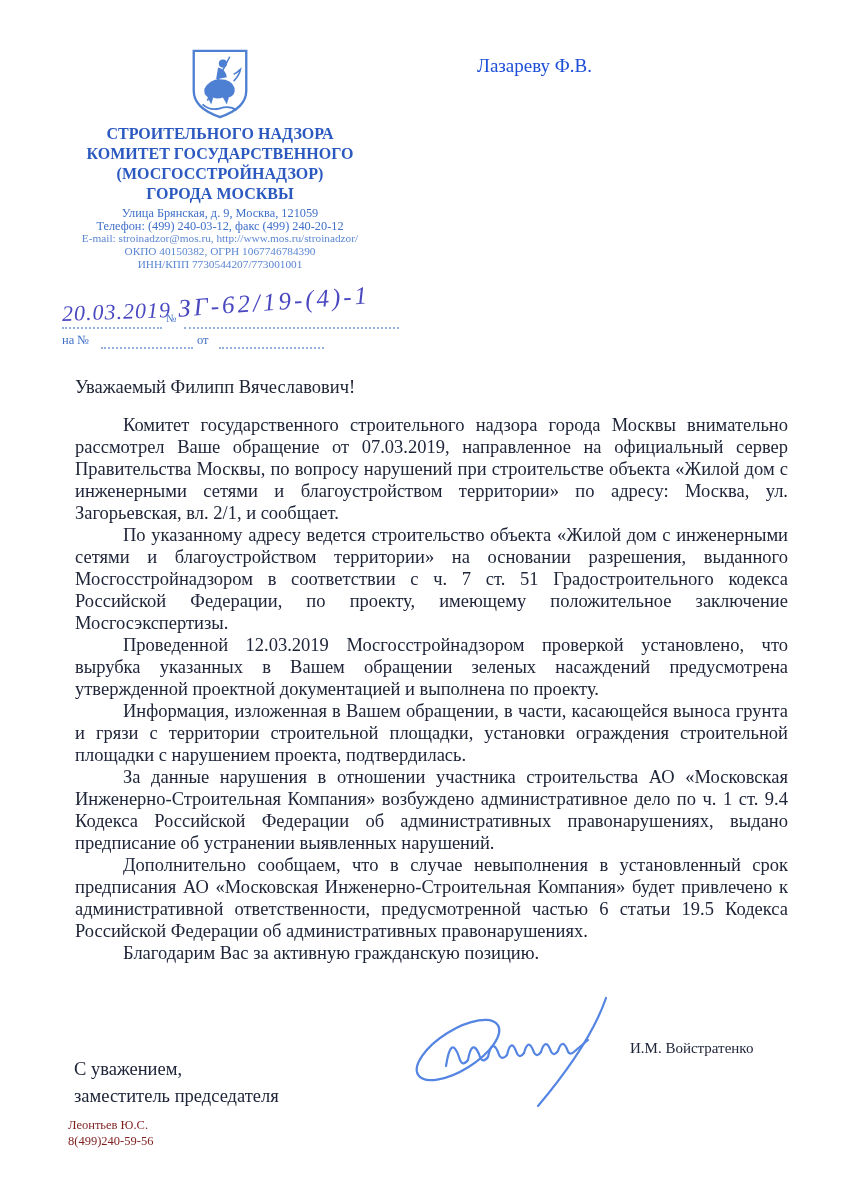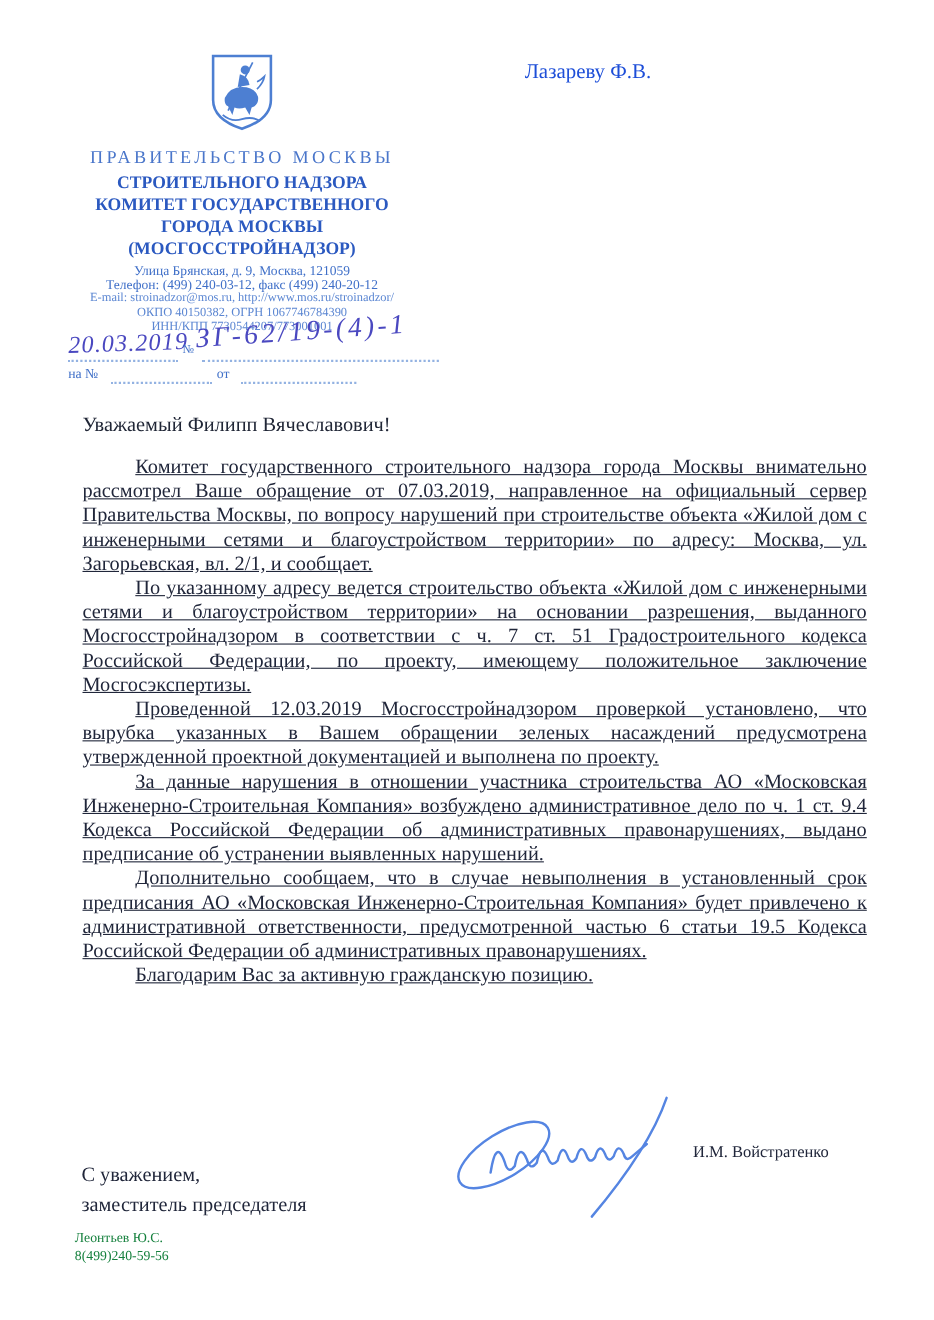--- a/index.html
+++ b/index.html
@@ -58,7 +58,6 @@
       <path d="M44,34 Q50,28 51,22 Q47,26 44,27" fill="none" stroke="#4d7fd2" stroke-width="1.6"></path>
       <path d="M12,58 Q20,65 30,62 Q40,59 47,64" fill="none" stroke="#4d7fd2" stroke-width="1.8"></path>
     </svg>
-    <div class="gov-title">ПРАВИТЕЛЬСТВО МОСКВЫ</div>
     <div class="committee">
       <div>СТРОИТЕЛЬНОГО НАДЗОРА</div>
       <div>КОМИТЕТ ГОСУДАРСТВЕННОГО</div>

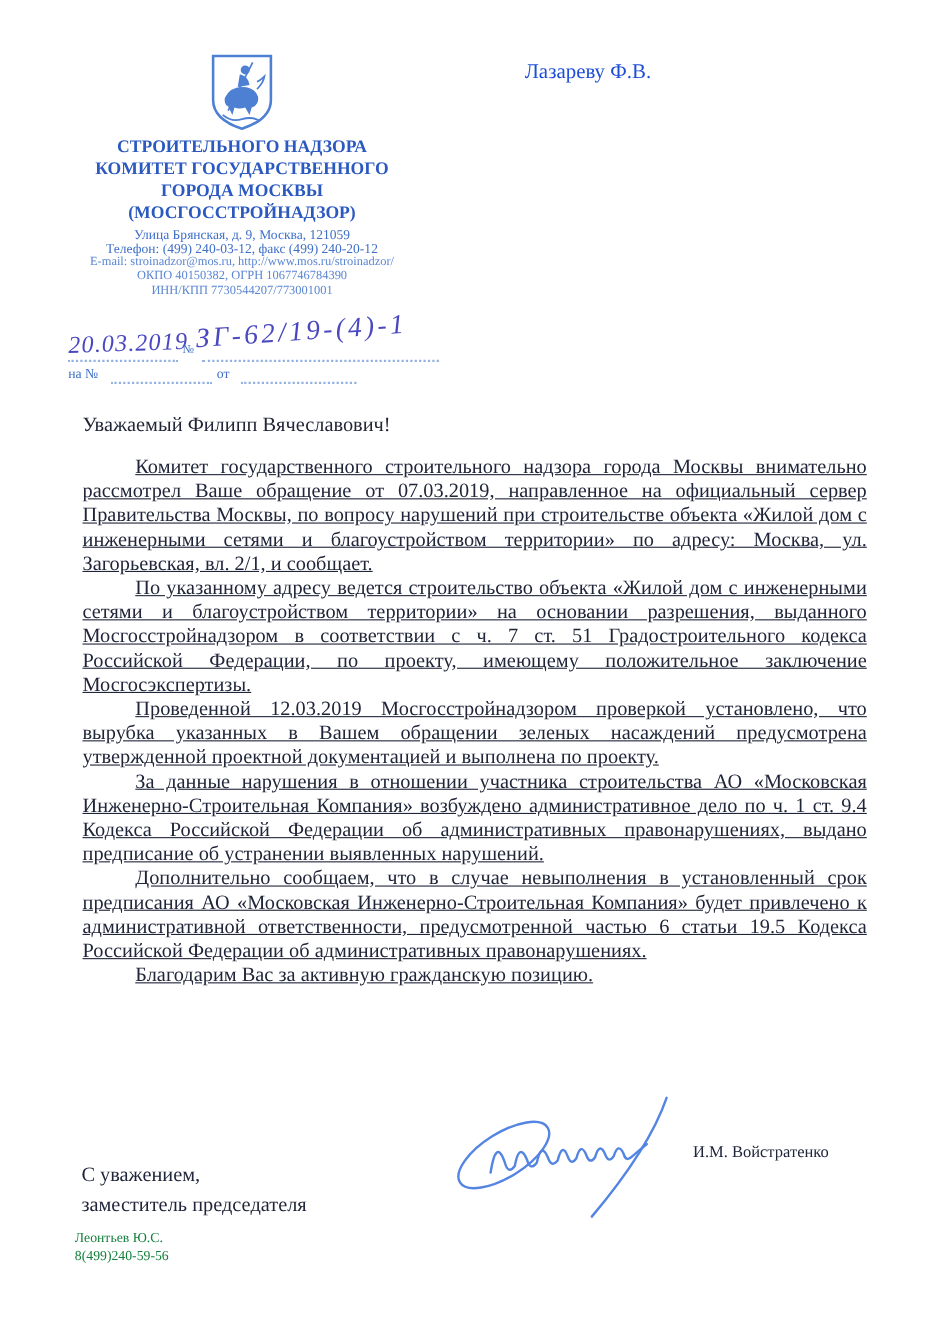--- a/index.html
+++ b/index.html
@@ -61,8 +61,8 @@
     <div class="committee">
       <div>СТРОИТЕЛЬНОГО НАДЗОРА</div>
       <div>КОМИТЕТ ГОСУДАРСТВЕННОГО</div>
+      <div>(МОСГОССТРОЙНАДЗОР)</div>
       <div>ГОРОДА МОСКВЫ</div>
-      <div>(МОСГОССТРОЙНАДЗОР)</div>
     </div>
     <div class="address">
       <div>Улица Брянская, д. 9, Москва, 121059</div>

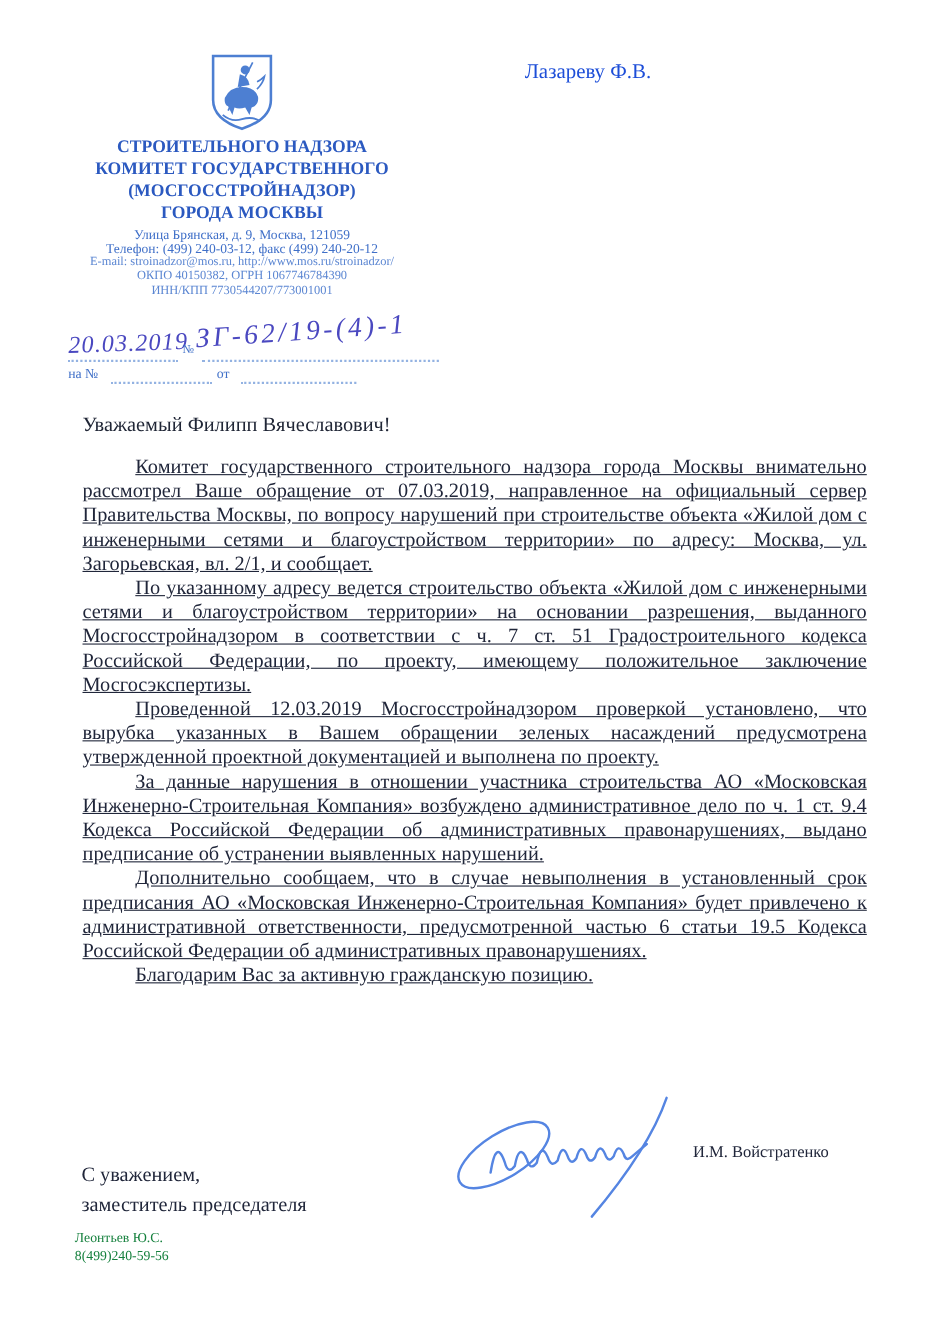--- a/index.html
+++ b/index.html
@@ -34,7 +34,7 @@
   
   .body-text { position:absolute; left:75px; top:414px; width:713px; color:#20263a; }
   .body-text p {
-    margin:0; font-size:18.5px; line-height:22px; text-align:justify; text-indent:48px;text-decoration:underline;
+    margin:0; font-size:18.5px; line-height:22px; text-align:justify; text-indent:48px;
   }
   
   .closing { position:absolute; left:74px; top:1056px; font-size:18.5px; line-height:27px; color:#20263a; }

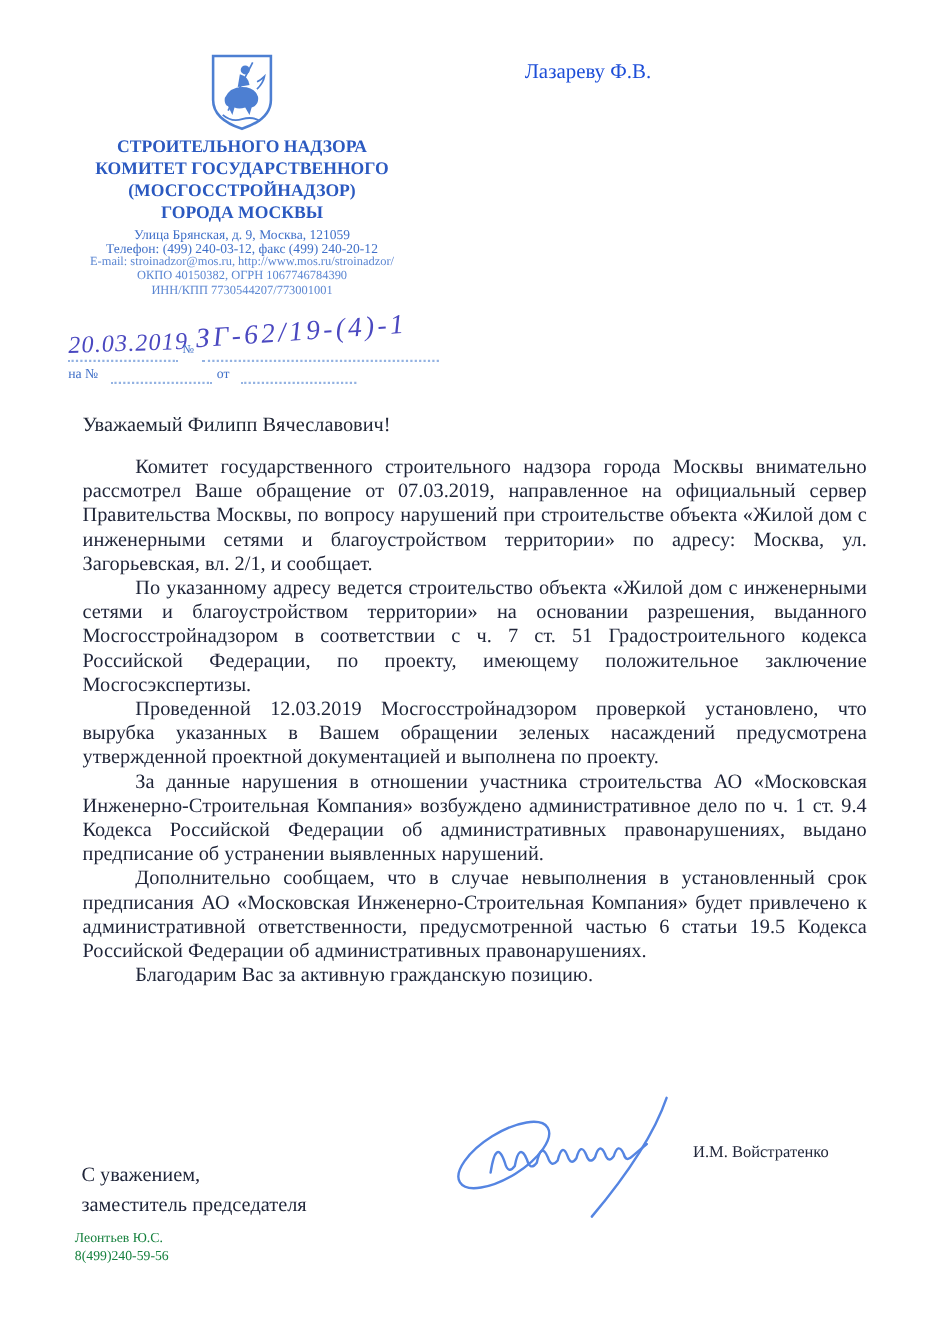--- a/index.html
+++ b/index.html
@@ -90,6 +90,7 @@
     <p>Комитет государственного строительного надзора города Москвы внимательно рассмотрел Ваше обращение от 07.03.2019, направленное на официальный сервер Правительства Москвы, по вопросу нарушений при строительстве объекта «Жилой дом с инженерными сетями и благоустройством территории» по адресу: Москва, ул. Загорьевская, вл. 2/1, и сообщает.</p>
     <p>По указанному адресу ведется строительство объекта «Жилой дом с инженерными сетями и благоустройством территории» на основании разрешения, выданного Мосгосстройнадзором в соответствии с ч. 7 ст. 51 Градостроительного кодекса Российской Федерации, по проекту, имеющему положительное заключение Мосгосэкспертизы.</p>
     <p>Проведенной 12.03.2019 Мосгосстройнадзором проверкой установлено, что вырубка указанных в Вашем обращении зеленых насаждений предусмотрена утвержденной проектной документацией и выполнена по проекту.</p>
+    <p>Информация, изложенная в Вашем обращении, в части, касающейся выноса грунта и грязи с территории строительной площадки, установки ограждения строительной площадки с нарушением проекта, подтвердилась.</p>
     <p>За данные нарушения в отношении участника строительства АО «Московская Инженерно-Строительная Компания» возбуждено административное дело по ч. 1 ст. 9.4 Кодекса Российской Федерации об административных правонарушениях, выдано предписание об устранении выявленных нарушений.</p>
     <p>Дополнительно сообщаем, что в случае невыполнения в установленный срок предписания АО «Московская Инженерно-Строительная Компания» будет привлечено к административной ответственности, предусмотренной частью 6 статьи 19.5 Кодекса Российской Федерации об административных правонарушениях.</p>
     <p>Благодарим Вас за активную гражданскую позицию.</p>

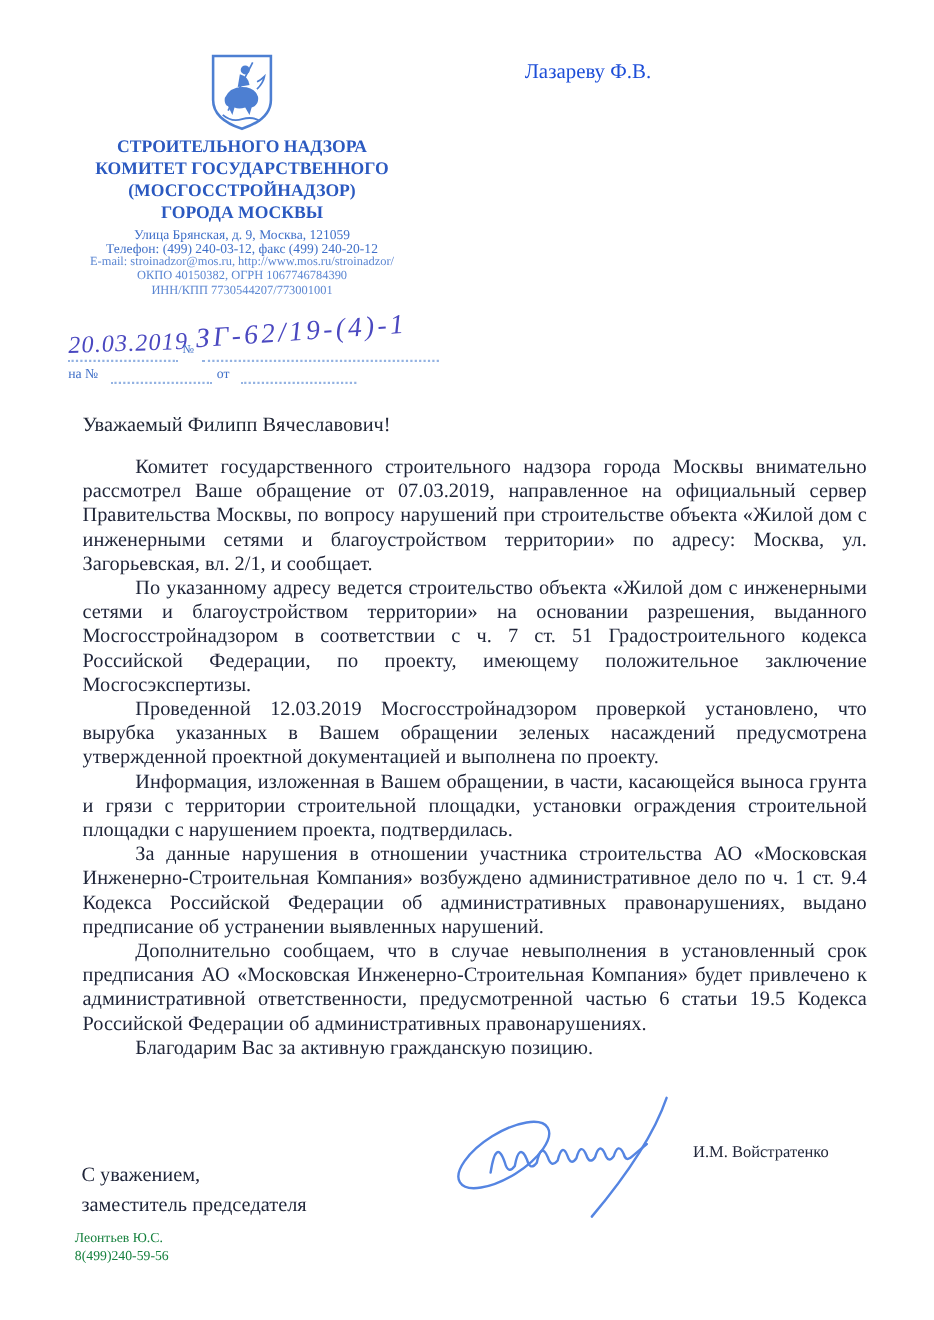--- a/index.html
+++ b/index.html
@@ -41,7 +41,7 @@
   .signer { position:absolute; left:630px; top:1040px; font-size:15px; color:#20263a; }
   .signature-svg { position:absolute; left:398px; top:988px; }
   
-  .footer { position:absolute; left:68px; top:1117px; font-size:12.5px; line-height:16px; color:#15803d; }
+  .footer { position:absolute; left:68px; top:1117px; font-size:12.5px; line-height:16px; color:#7f1d1d; }
 </style>
 </head>
 <body>

